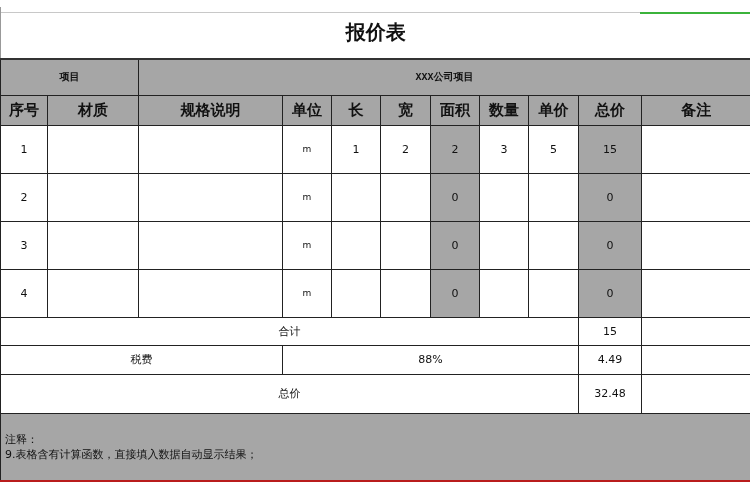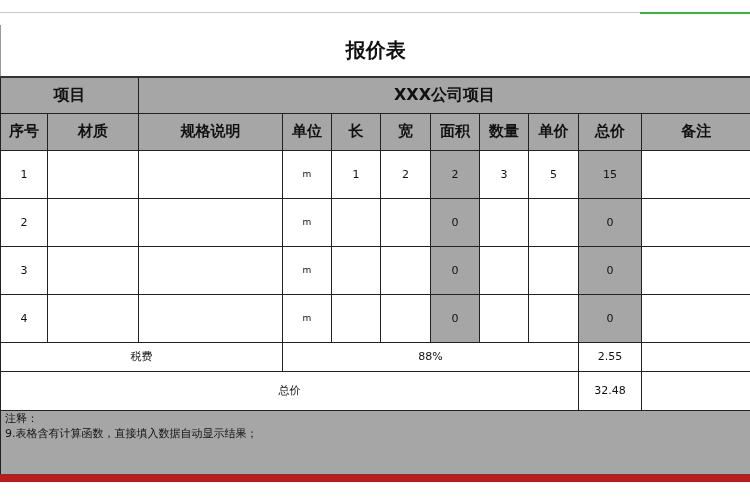--- a/index.html
+++ b/index.html
@@ -7,7 +7,7 @@
     body { position: relative; font-family: "DejaVu Sans", "Liberation Sans", sans-serif; color: #111; }
     .topline { position: absolute; left: 0; top: 12px; width: 640px; height: 1px; background: #c8c8c8; }
     .greenline { position: absolute; left: 640px; top: 12px; width: 110px; height: 2px; background: #3bb33b; }
-    .sheet { position: absolute; left: 0; top: 25px; width: 750px; }
+    .sheet { position: absolute; left: 0; top: 7px; width: 750px; }
     table { border-collapse: collapse; table-layout: fixed; width: 750px; }
     td { border: 1px solid #222; text-align: center; vertical-align: middle; font-size: 11px; overflow: hidden; white-space: nowrap; }
     .title-cell { height: 52px; font-size: 20px; font-weight: bold; border-top: none; border-left: 1px solid #999; border-right: none; border-bottom: 2px solid #333; }

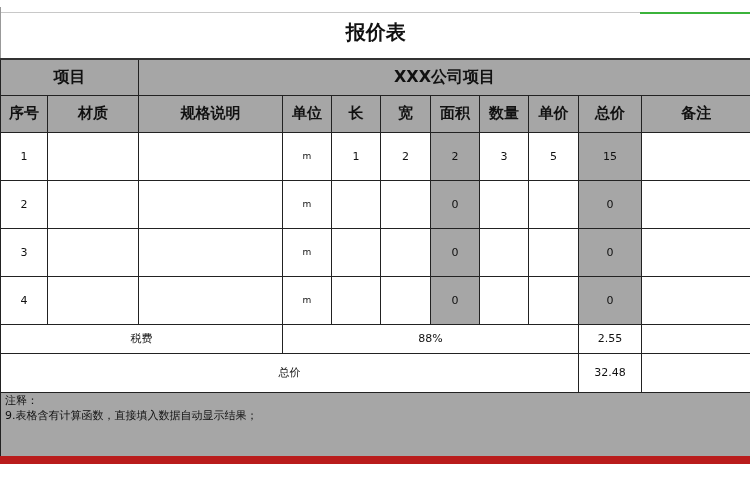--- a/index.html
+++ b/index.html
@@ -12,7 +12,7 @@
     td { border: 1px solid #222; text-align: center; vertical-align: middle; font-size: 11px; overflow: hidden; white-space: nowrap; }
     .title-cell { height: 52px; font-size: 20px; font-weight: bold; border-top: none; border-left: 1px solid #999; border-right: none; border-bottom: 2px solid #333; }
     .hdr { background: #a6a6a6; font-weight: bold; }
-    .hdr1 td { height: 36px; font-size: 16px; }
+    .hdr1 td { height: 36px; font-size: 10px; font-family: Liberation Mono, monospace; }
     .hdr2 td { height: 37px; font-size: 15px; }
     .data td { height: 48px; }
     .gray { background: #a6a6a6; }

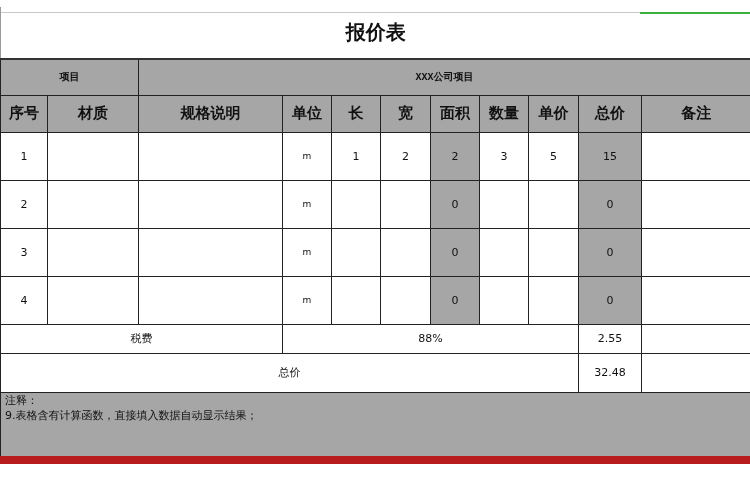--- a/index.html
+++ b/index.html
@@ -13,7 +13,7 @@
     .title-cell { height: 52px; font-size: 20px; font-weight: bold; border-top: none; border-left: 1px solid #999; border-right: none; border-bottom: 2px solid #333; }
     .hdr { background: #a6a6a6; font-weight: bold; }
     .hdr1 td { height: 36px; font-size: 10px; font-family: Liberation Mono, monospace; }
-    .hdr2 td { height: 37px; font-size: 15px; }
+    .hdr2 td { height: 30px; font-size: 15px; }
     .data td { height: 48px; }
     .gray { background: #a6a6a6; }
     .sum td { height: 28px; }

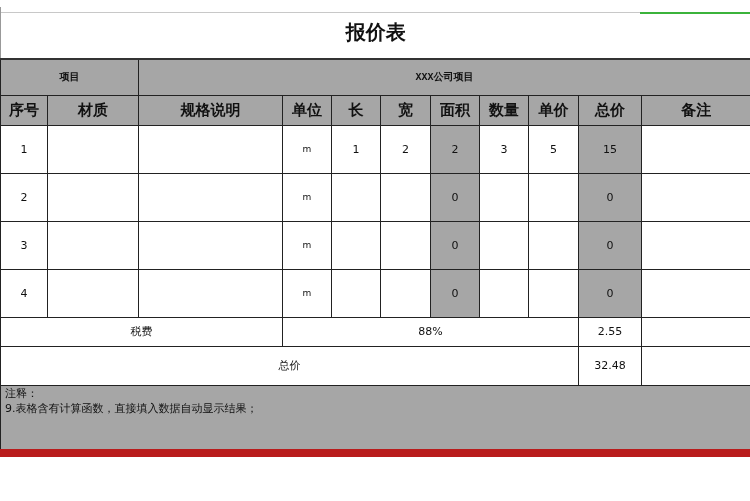--- a/index.html
+++ b/index.html
@@ -119,6 +119,11 @@
       <td class="noright"></td>
     </tr>
 
+    <tr class="sum">
+      <td colspan="9">合计</td>
+      <td>15</td>
+      <td class="noright"></td>
+    </tr>
     <tr class="tax">
       <td colspan="3">税费</td>
       <td colspan="6">88%</td>

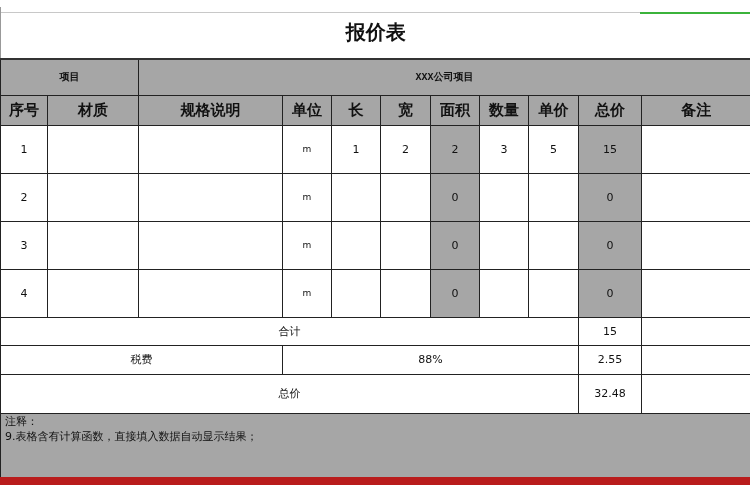--- a/index.html
+++ b/index.html
@@ -127,7 +127,7 @@
     <tr class="tax">
       <td colspan="3">税费</td>
       <td colspan="6">88%</td>
-      <td>2.55</td>
+      <td>4.49</td>
       <td class="noright"></td>
     </tr>
     <tr class="total">

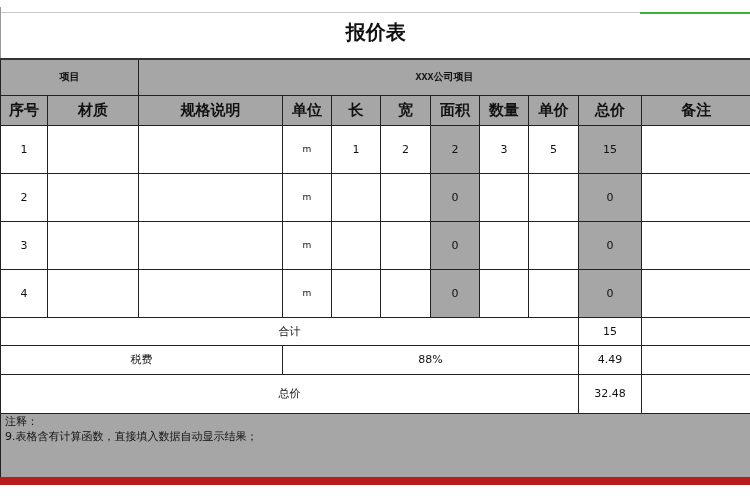--- a/index.html
+++ b/index.html
@@ -19,7 +19,7 @@
     .sum td { height: 28px; }
     .tax td { height: 29px; }
     .total td { height: 39px; }
-    .notes td { height: 68px; background: #a6a6a6; text-align: left; vertical-align: top; font-size: 11px; padding: 0 4px; line-height: 15px; border-bottom: 8px solid #b91c1c; white-space: normal; }
+    .notes td { height: 68px; background: #a6a6a6; text-align: left; vertical-align: top; font-size: 11px; padding: 18px 4px; line-height: 15px; border-bottom: 2px solid #b91c1c; white-space: normal; }
     .unit { font-size: 9px; }
     .noright { border-right: none; }
   </style>

